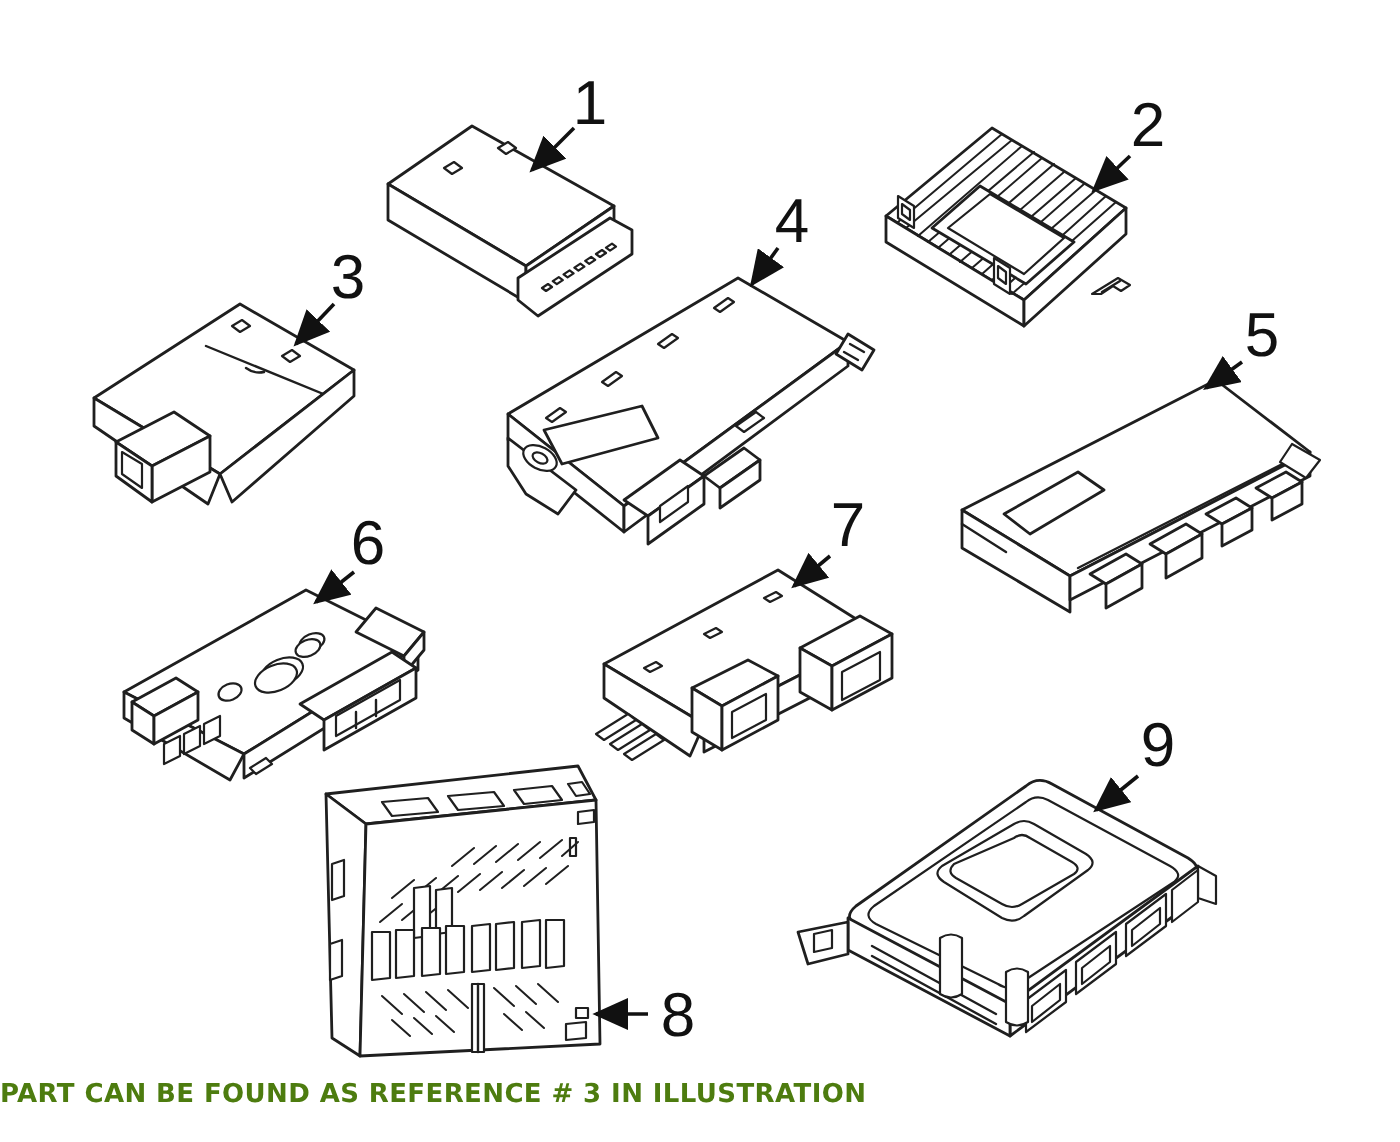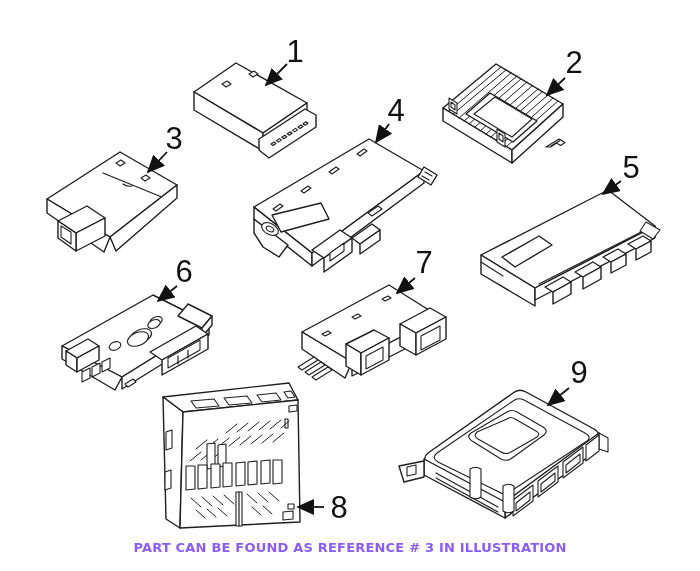--- a/index.html
+++ b/index.html
@@ -14,9 +14,9 @@
   .arrow{fill:none;stroke:#111111;stroke-width:1.8;}
   .ref-label{position:absolute;width:30px;height:34px;display:flex;align-items:center;
              justify-content:center;font:400 31px/1 "Liberation Sans", sans-serif;color:#111;}
-  .footer{position:absolute;left:0;top:540px;width:700px;text-align:center;
+  .footer{position:absolute;left:0;top:540px;width:700px;text-align:left;
           font-family:"DejaVu Sans", sans-serif;font-weight:bold;font-size:13px;
-          letter-spacing:.2px;color:#8b5cf6;}
+          letter-spacing:.2px;color:#4d7c0f;}
 </style>
 </head>
 <body>

